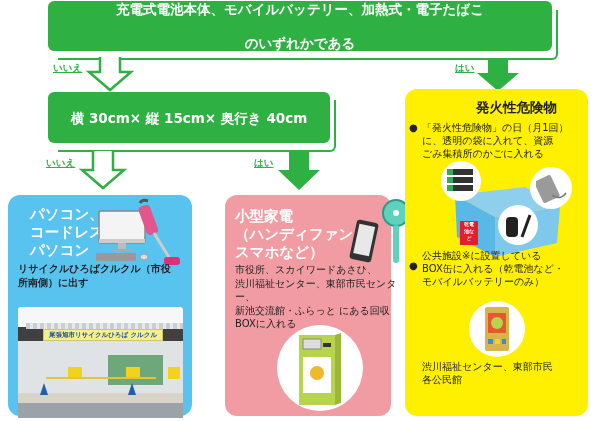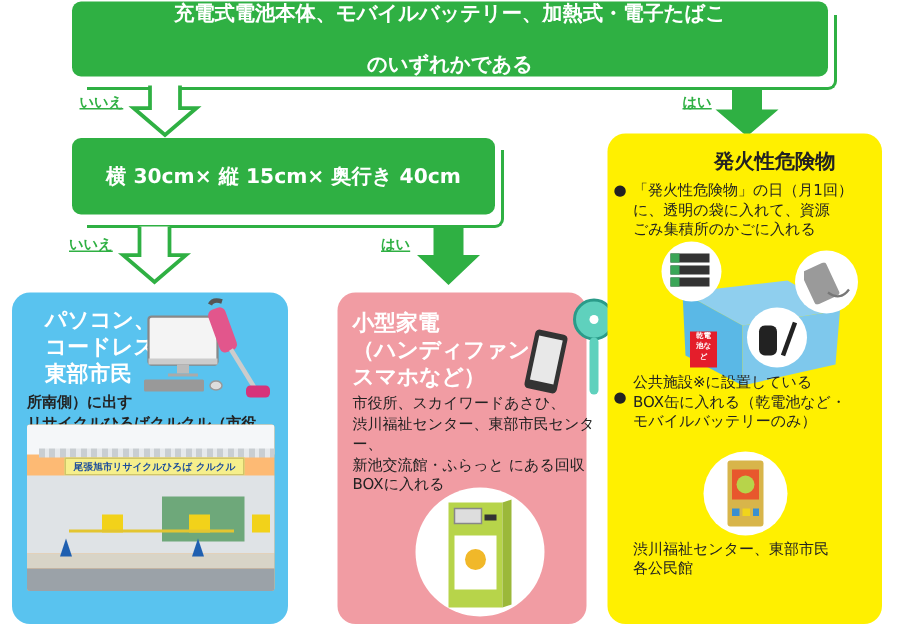--- a/index.html
+++ b/index.html
@@ -76,7 +76,7 @@
   <div class="card-title-w" style="left:22px;top:10px">
     <div>パソコン、</div>
     <div>コードレス</div>
-    <div>東部市民</div>
+    <div>パソコン</div>
   </div>
 
   <svg style="position:absolute;left:88px;top:14px" width="58" height="56">

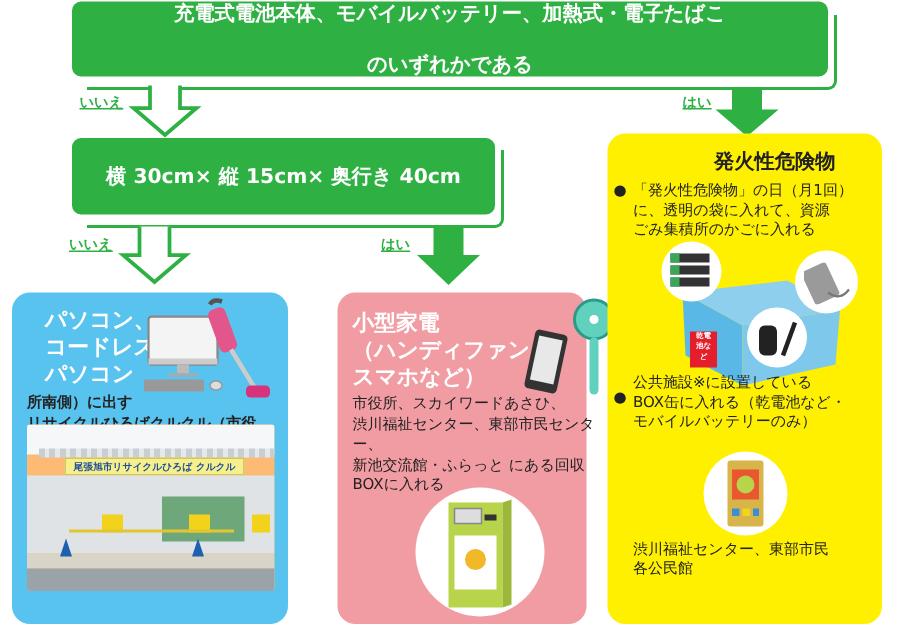--- a/index.html
+++ b/index.html
@@ -95,8 +95,8 @@
     <rect x="30" y="60" width="16" height="8" rx="3" fill="#d6337a"></rect>
   </svg>
   <div class="card-text" style="left:10px;top:67px;width:170px">
+    <div>リサイクルひろばクルクル（市役</div>
     <div>所南側）に出す</div>
-    <div>リサイクルひろばクルクル（市役</div>
   </div>
   <div class="photo">
     <div style="position:absolute;left:0;top:0;width:165px;height:20px;background:#f5f7f9"></div>

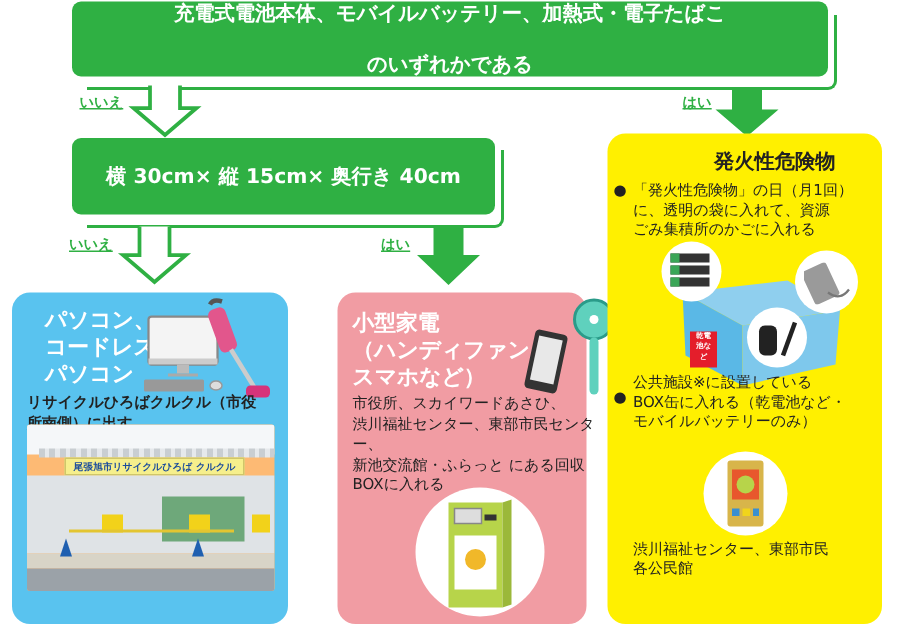--- a/index.html
+++ b/index.html
@@ -31,7 +31,7 @@
   .card-title-w { position: absolute; color: #fff; font-weight: bold; font-size: 14.5px; line-height: 18px; }
   .card-text { position: absolute; color: #222; font-size: 10px; line-height: 13.5px; font-weight: bold; }
 
-  .photo { position: absolute; left: 10px; top: 88px; width: 165px; height: 111px; background: #fdba74; overflow: hidden; border-radius: 2px; }
+  .photo { position: absolute; left: 10px; top: 112px; width: 165px; height: 111px; background: #404040; overflow: hidden; border-radius: 2px; }
   .circle { position: absolute; border-radius: 50%; background: #fff; }
 
   .y-title { position: absolute; left: 0; width: 183px; top: 10px; text-align: center; font-size: 13.5px; font-weight: bold; color: #222; padding-left: 40px; }

